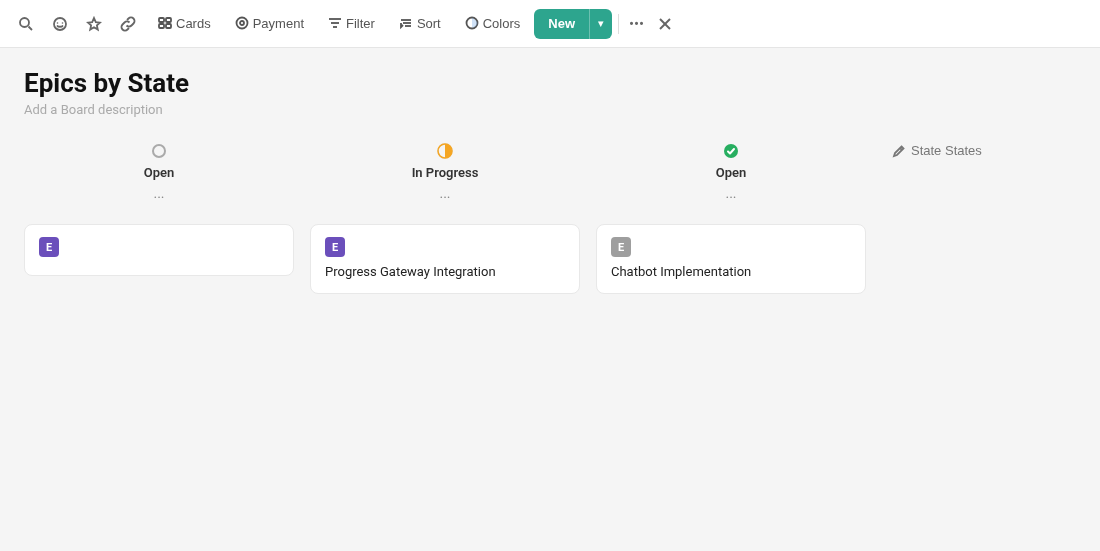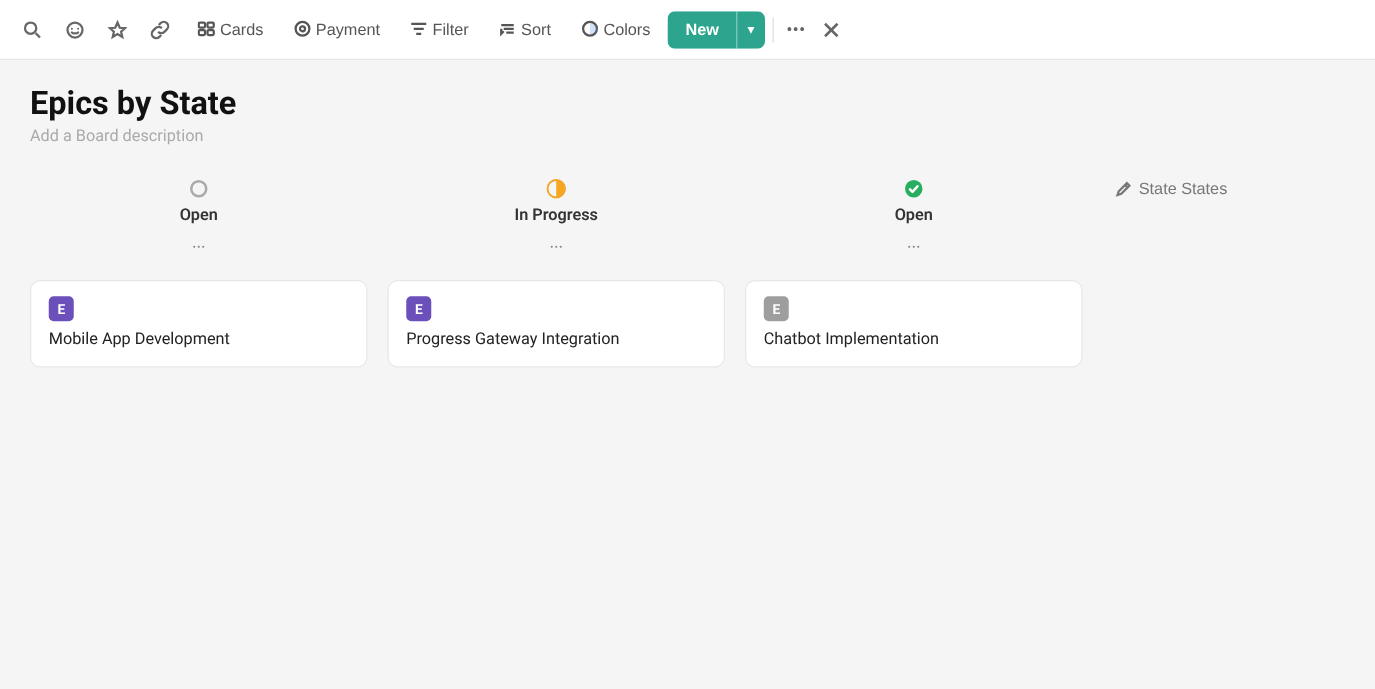--- a/index.html
+++ b/index.html
@@ -356,7 +356,6 @@
         <div class="card-top">
           <div class="card-avatar card-avatar-purple">E</div>
         </div>
-        <div class="card-title">Mobile App Development</div>
       </div>
     </div>
 

